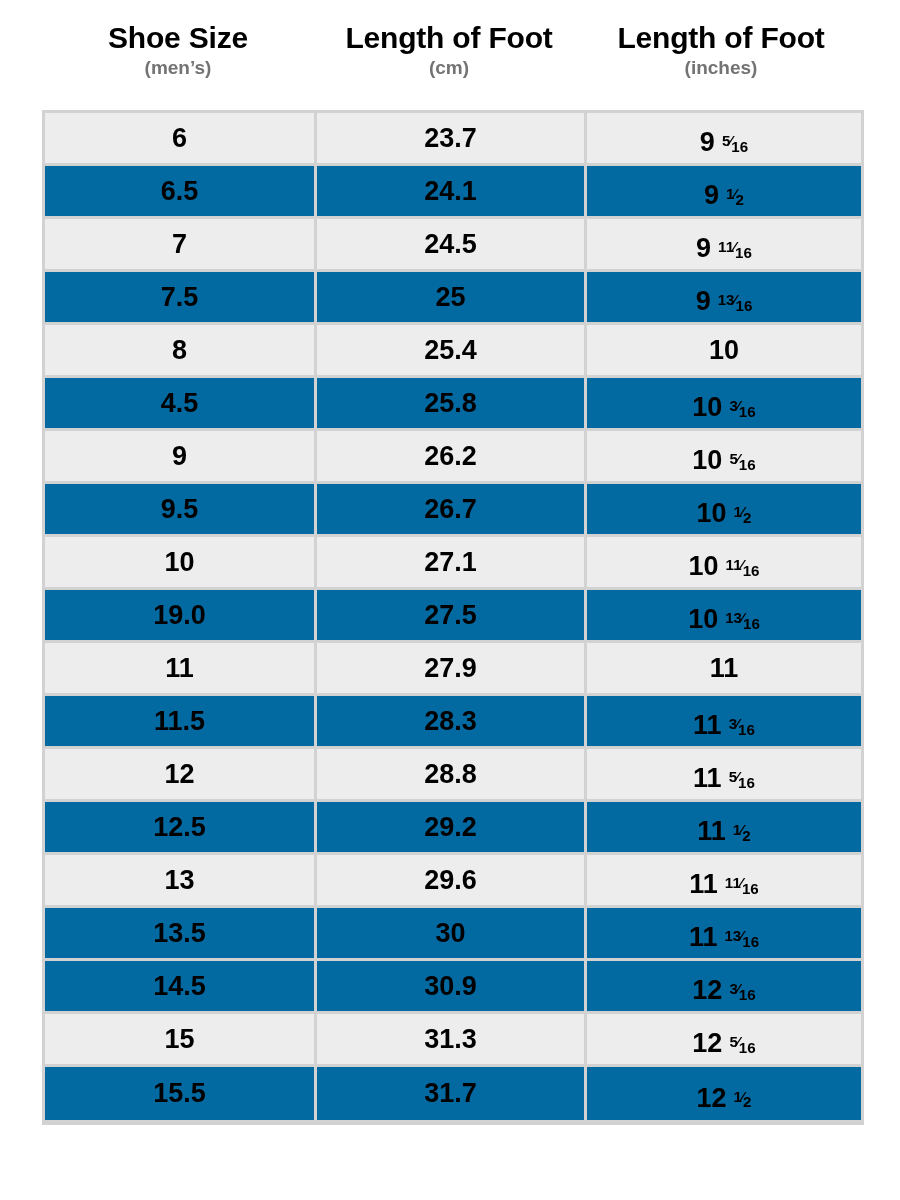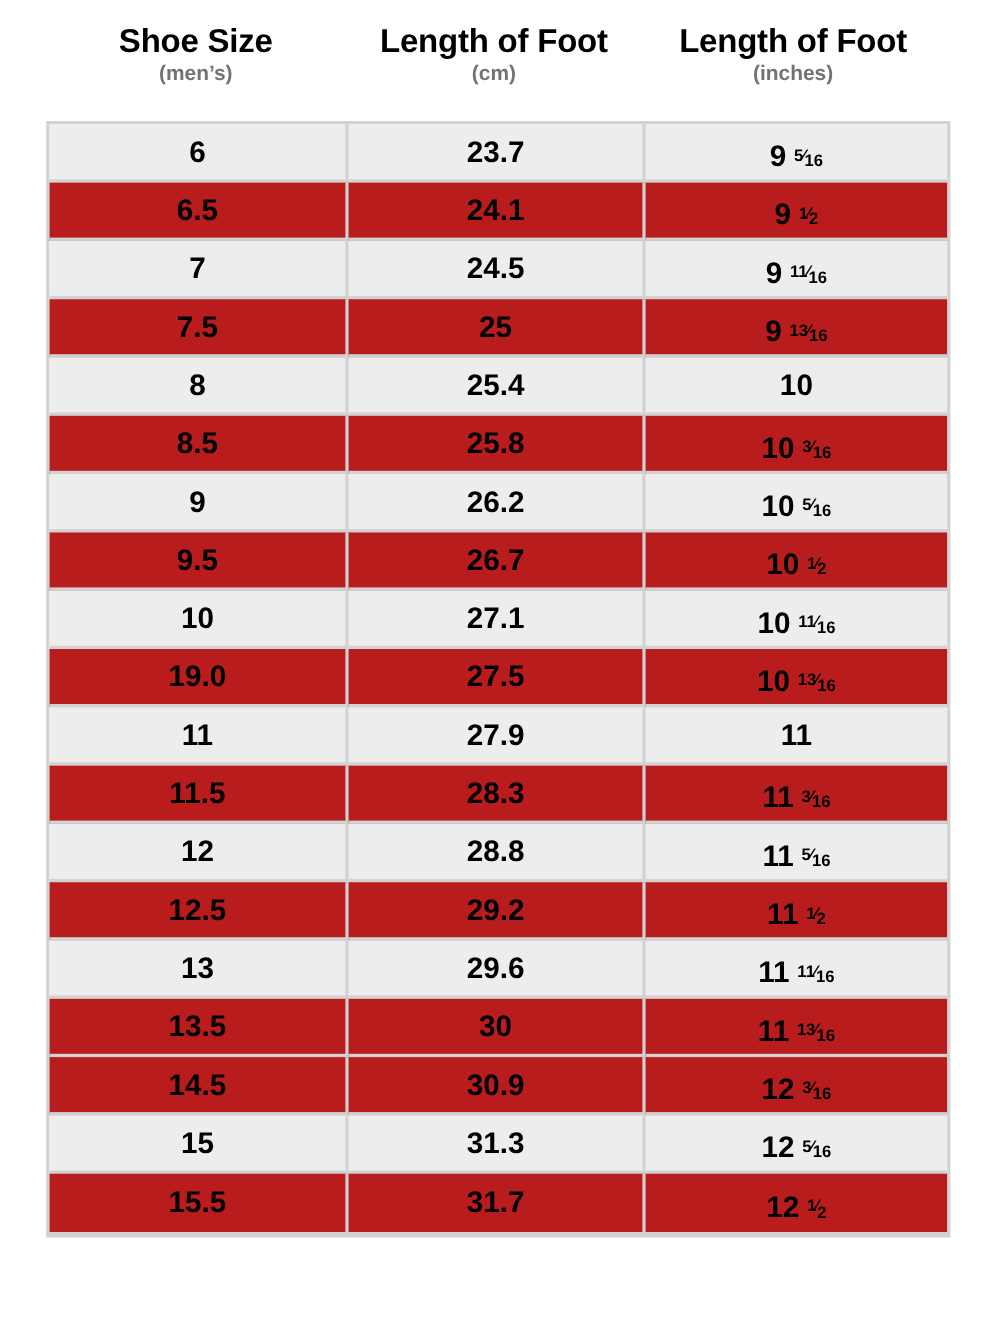--- a/index.html
+++ b/index.html
@@ -93,7 +93,7 @@
     border-bottom: 3px solid #d2d2d2;
     padding: 0;
     box-sizing: border-box;
-    background: #b91c1c;
+    background: #0369a1;
   }
   .size-table td:last-child {
     border-right: none;

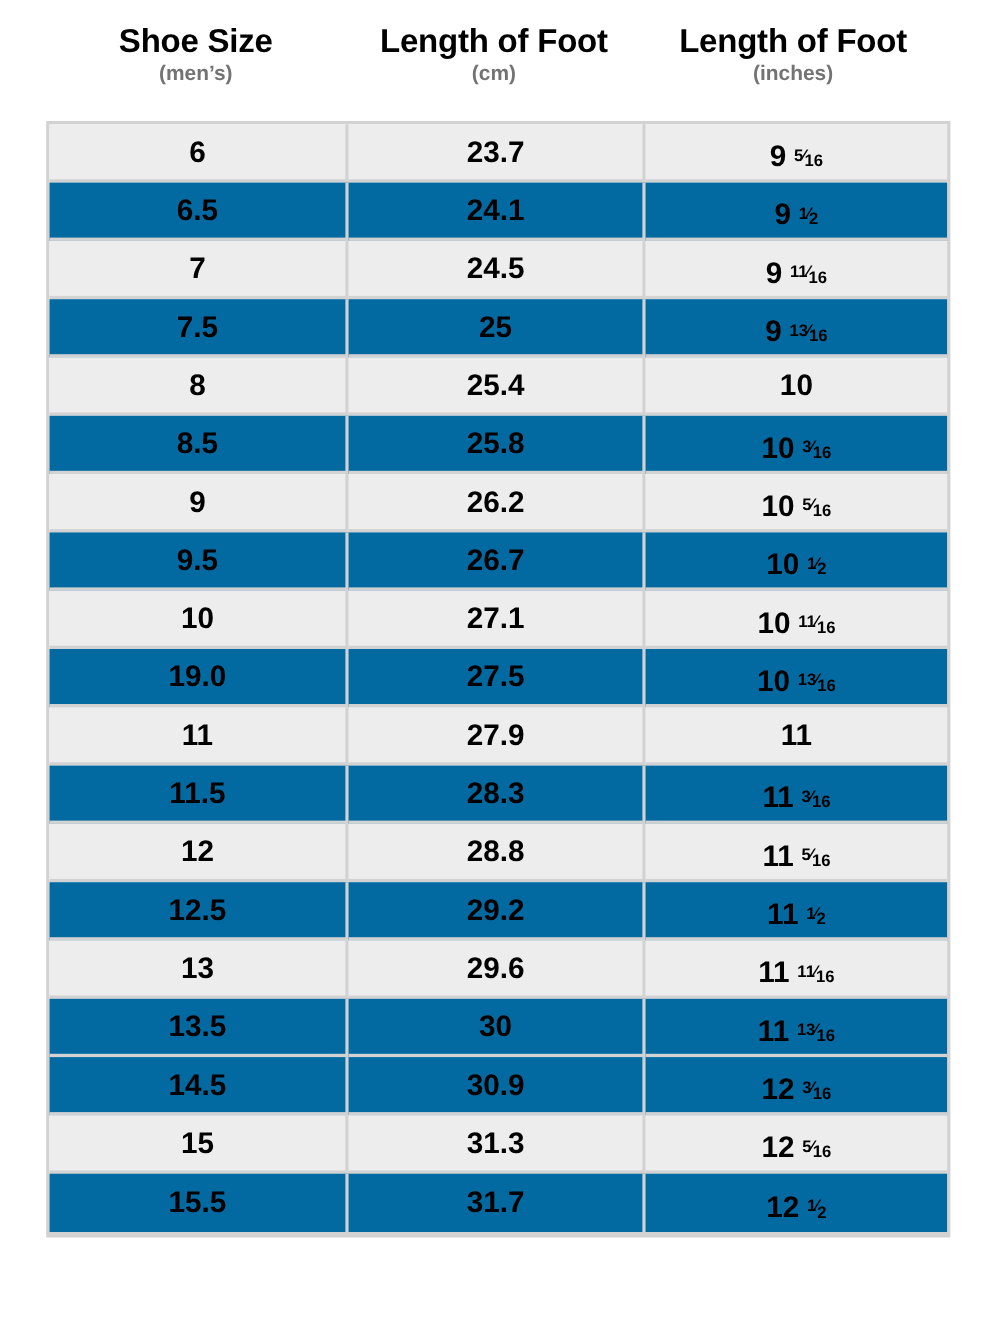--- a/index.html
+++ b/index.html
@@ -202,7 +202,7 @@
             </span></td>
         </tr>
         <tr>
-          <td>8.5</td>
+          <td>4.5</td>
           <td>25.8</td>
           <td><span class="val">
               <span class="whole">10</span>

